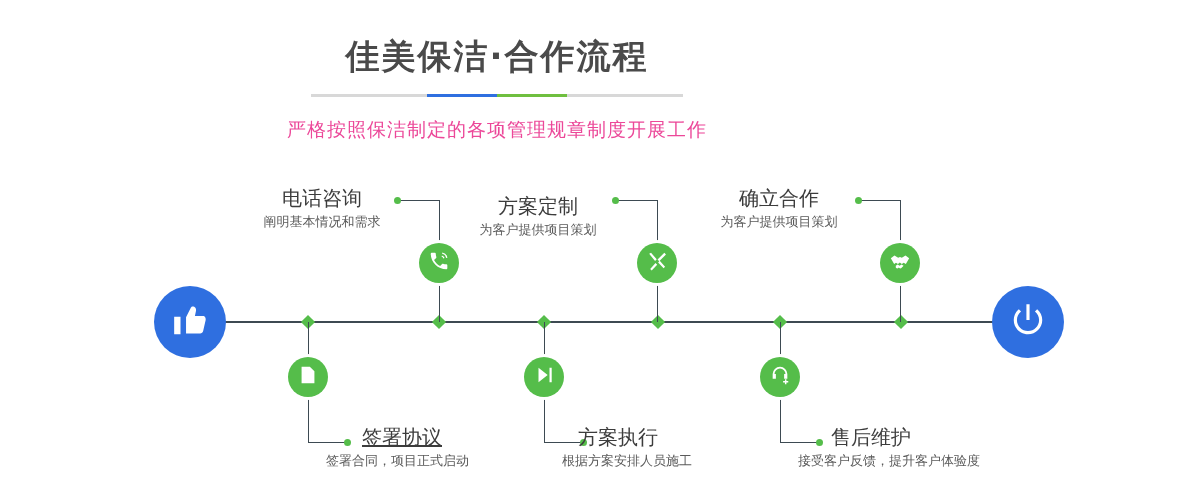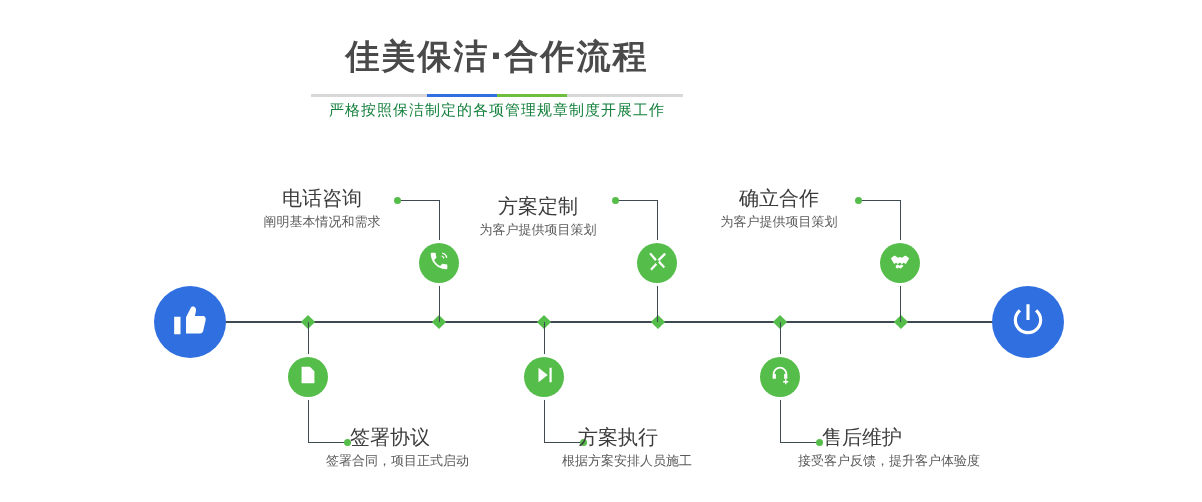--- a/index.html
+++ b/index.html
@@ -40,9 +40,9 @@
   .rule-wrap .seg.blue  { left:116px; width:70px; background:#2f6fe0; }
   .rule-wrap .seg.green { left:186px; width:70px; background:#6fbf3f; }
   .subtitle {
-    margin-top:4px;
-    font-size:15px;
-    color:#15803d;
+    margin-top:20px;
+    font-size:19px;
+    color:#ec4899;
     letter-spacing:1px;
     font-family:"DejaVu Sans", sans-serif;
   }

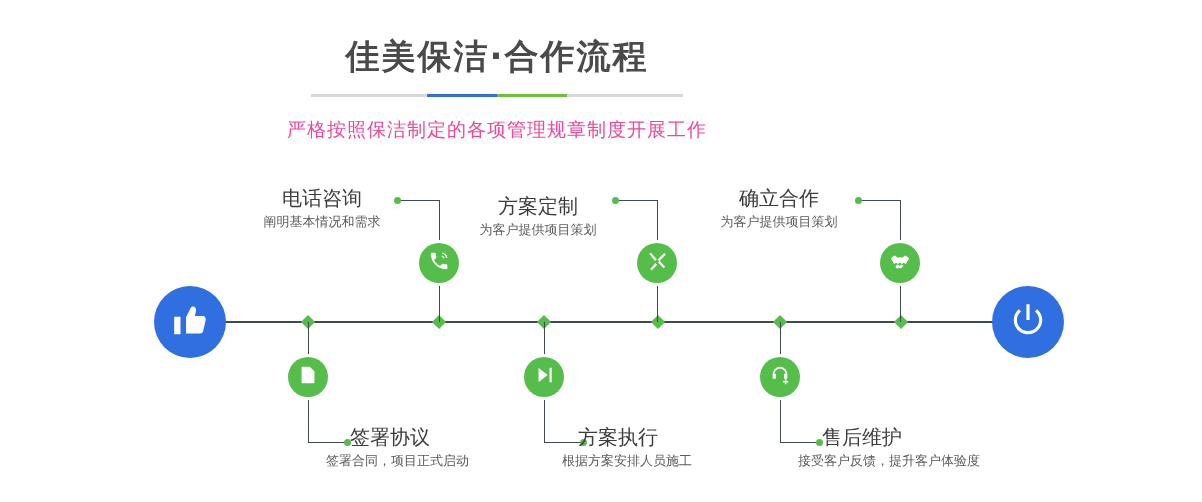--- a/index.html
+++ b/index.html
@@ -188,7 +188,7 @@
     </span>
   </div>
   <div class="stepbox lower" style="left:326px; top:427px; width:206px; text-align:left;">
-    <div class="title" style="margin-left:24px;">签署协议</div>
+    <div class="title" style="margin-left:36px;text-decoration:underline;">签署协议</div>
     <div class="desc">签署合同，项目正式启动</div>
   </div>
 

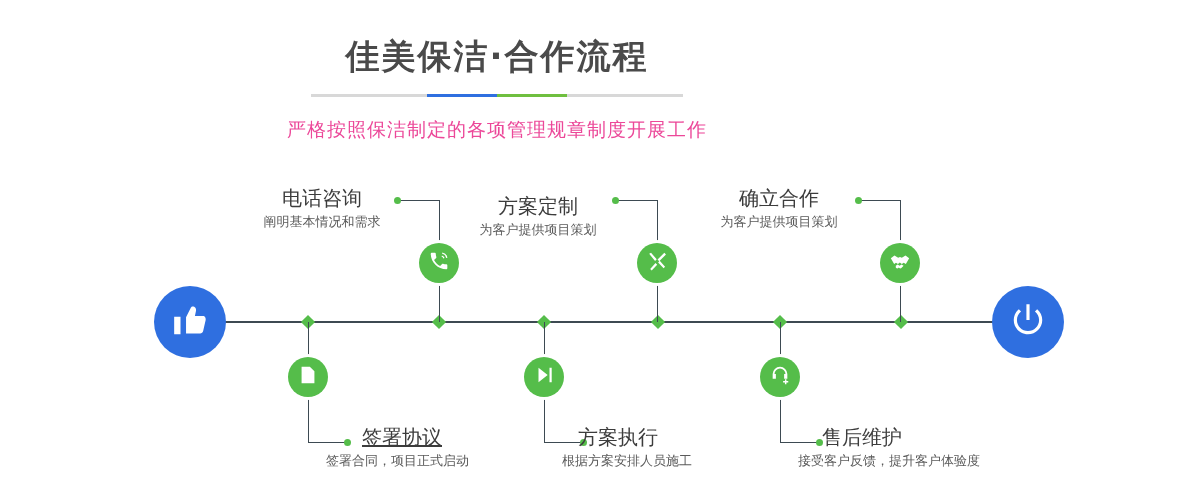--- a/index.html
+++ b/index.html
@@ -249,7 +249,7 @@
     </span>
   </div>
   <div class="stepbox lower" style="left:798px; top:427px; width:250px; text-align:left;">
-    <div class="title" style="margin-left:24px;">售后维护</div>
+    <div class="title" style="margin-left:33px;">售后维护</div>
     <div class="desc">接受客户反馈，提升客户体验度</div>
   </div>
 

